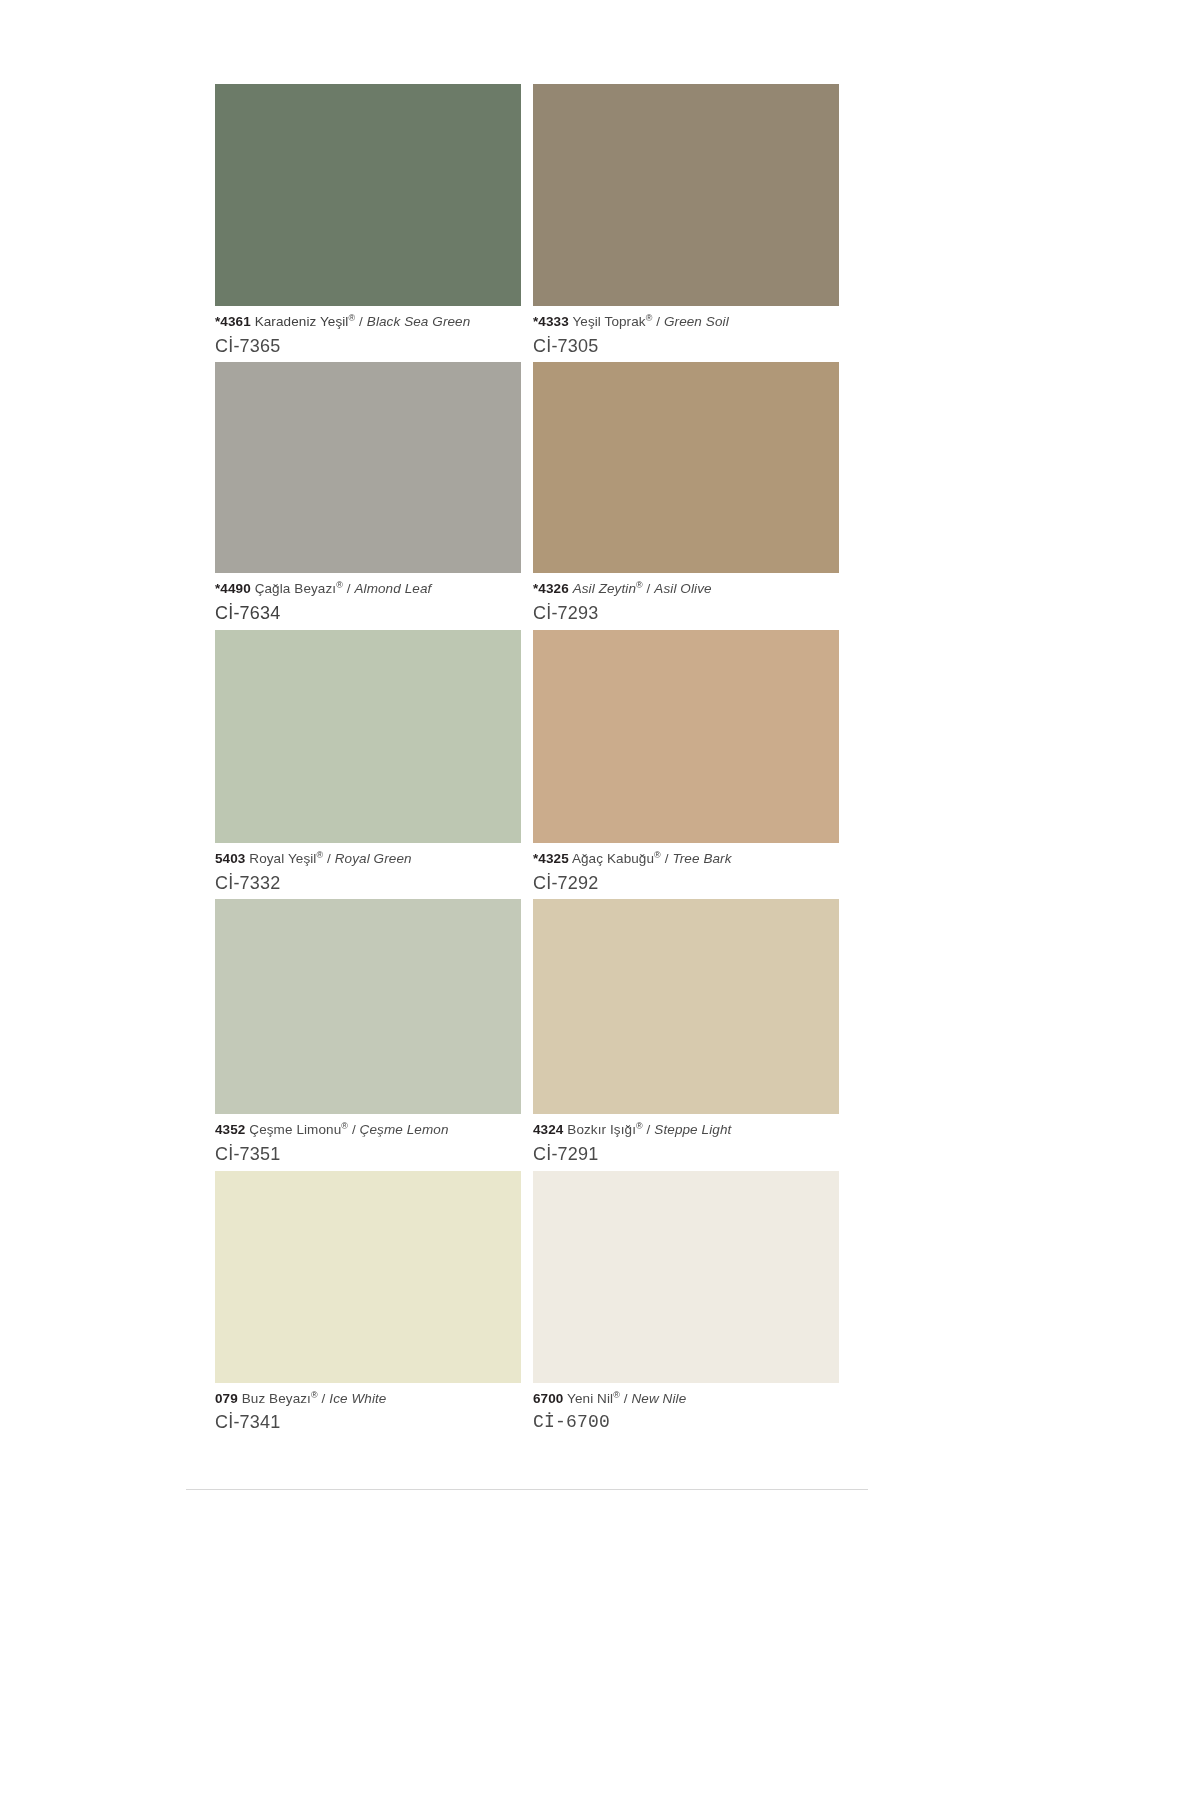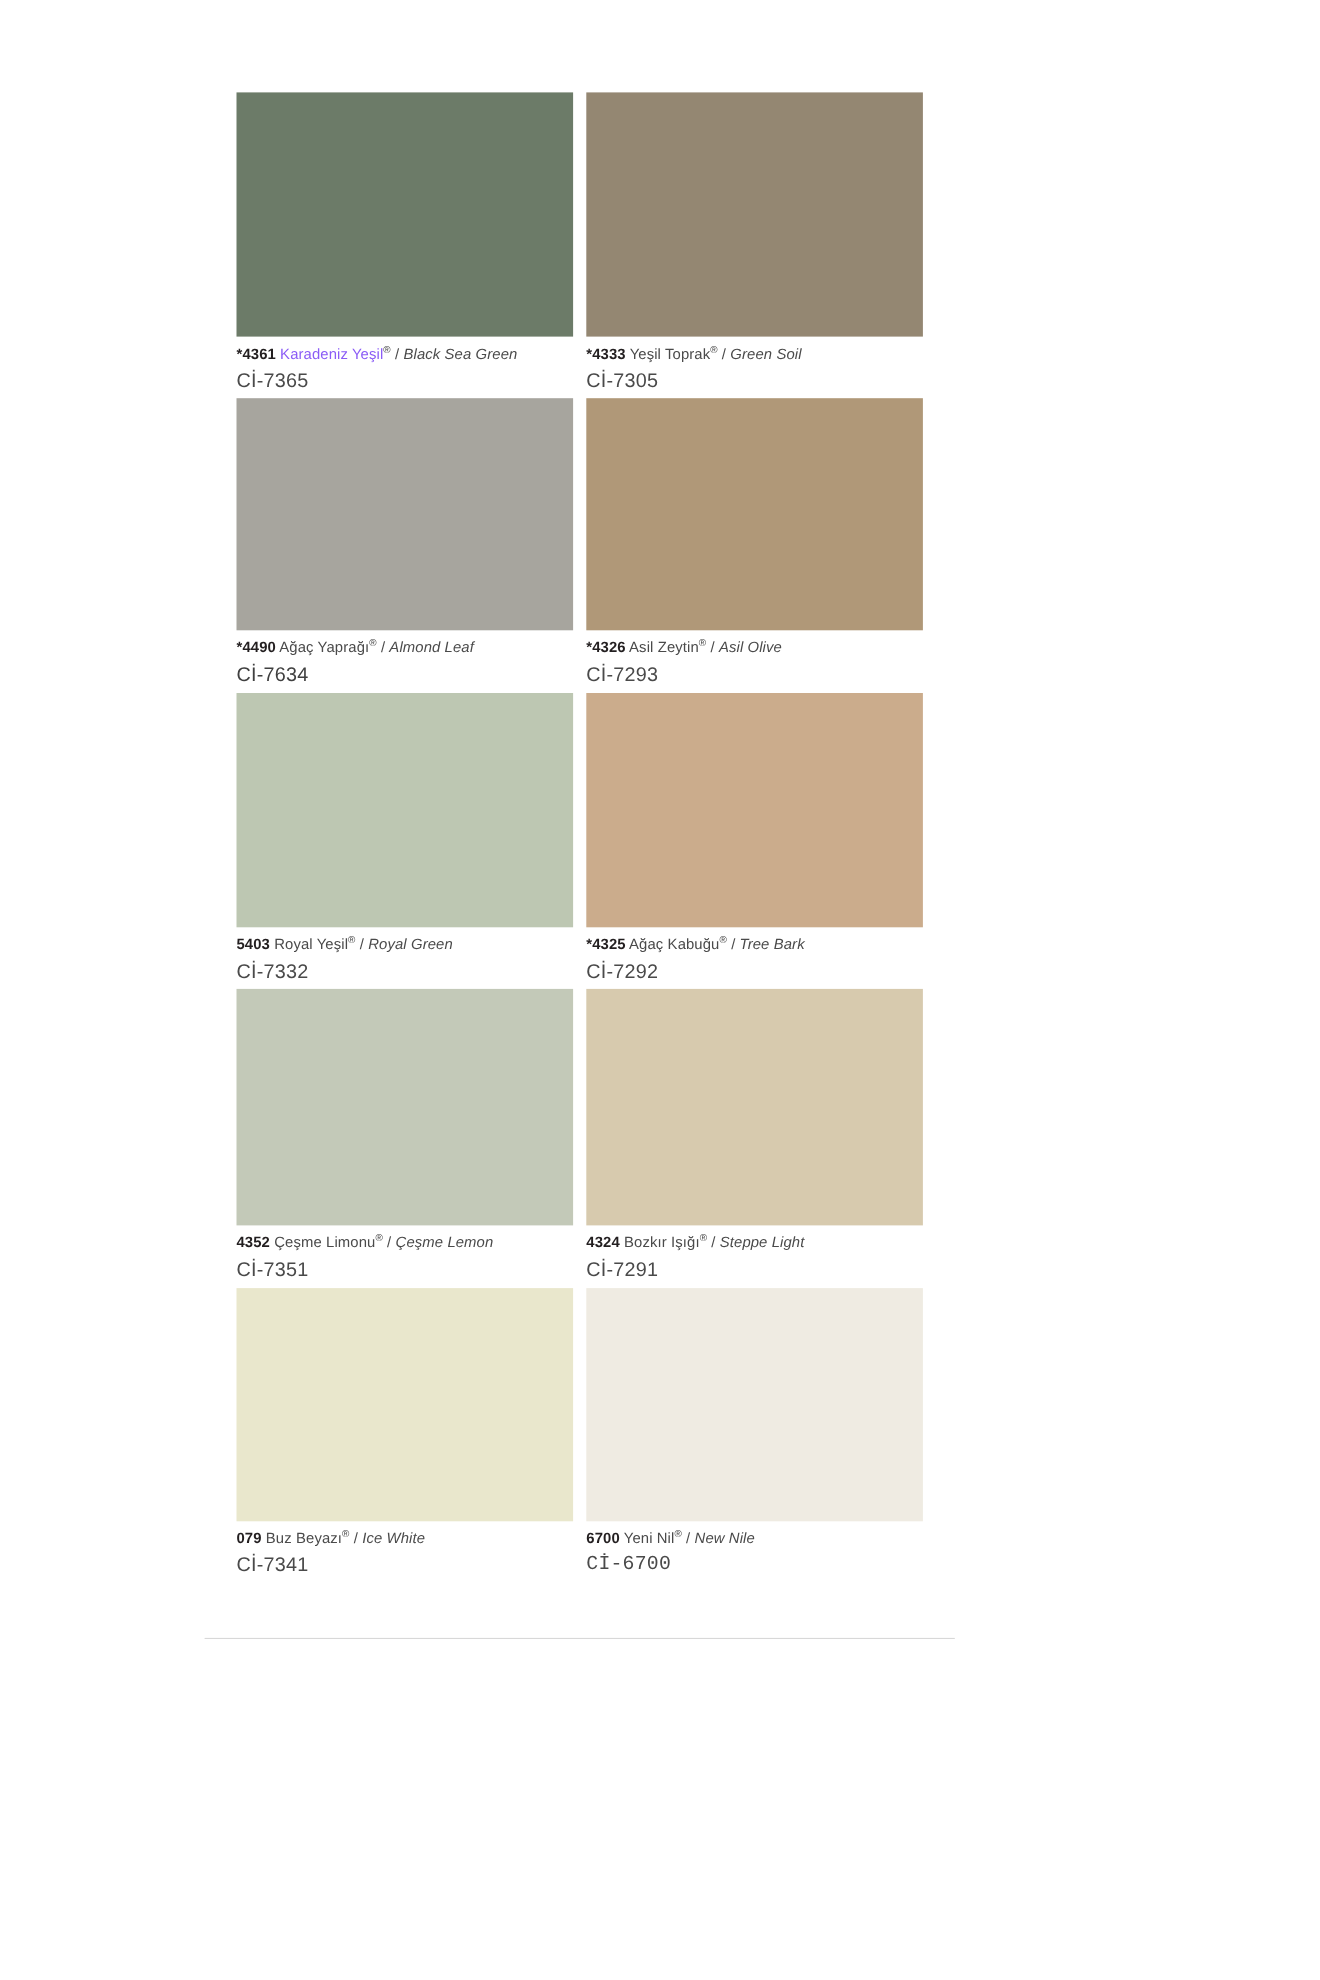--- a/index.html
+++ b/index.html
@@ -119,7 +119,7 @@
       <div class="swatch-cell">
         <div class="swatch-chip" style="background-color: rgb(108, 123, 104);"></div>
         <div class="swatch-caption">
-          <div class="caption-line"><span class="code-prefix" style="color: rgb(35, 31, 32);">*4361</span> <span class="name-tr" style="color: #8b5cf6;">Karadeniz Yeşil</span><span class="reg-mark">®</span><span class="sep" style="color: rgb(74, 74, 74);"> / </span><span class="name-en" style="color: rgb(74, 74, 74);">Black Sea Green</span></div>
+          <div class="caption-line"><span class="code-prefix" style="color: rgb(35, 31, 32);">*4361</span> <span class="name-tr" style="color: #404040;">Karadeniz Yeşil</span><span class="reg-mark">®</span><span class="sep" style="color: rgb(74, 74, 74);"> / </span><span class="name-en" style="color: rgb(74, 74, 74);">Black Sea Green</span></div>
           <div class="caption-code" style="color: rgb(74, 74, 74);">Cİ-7365</div>
         </div>
       </div>

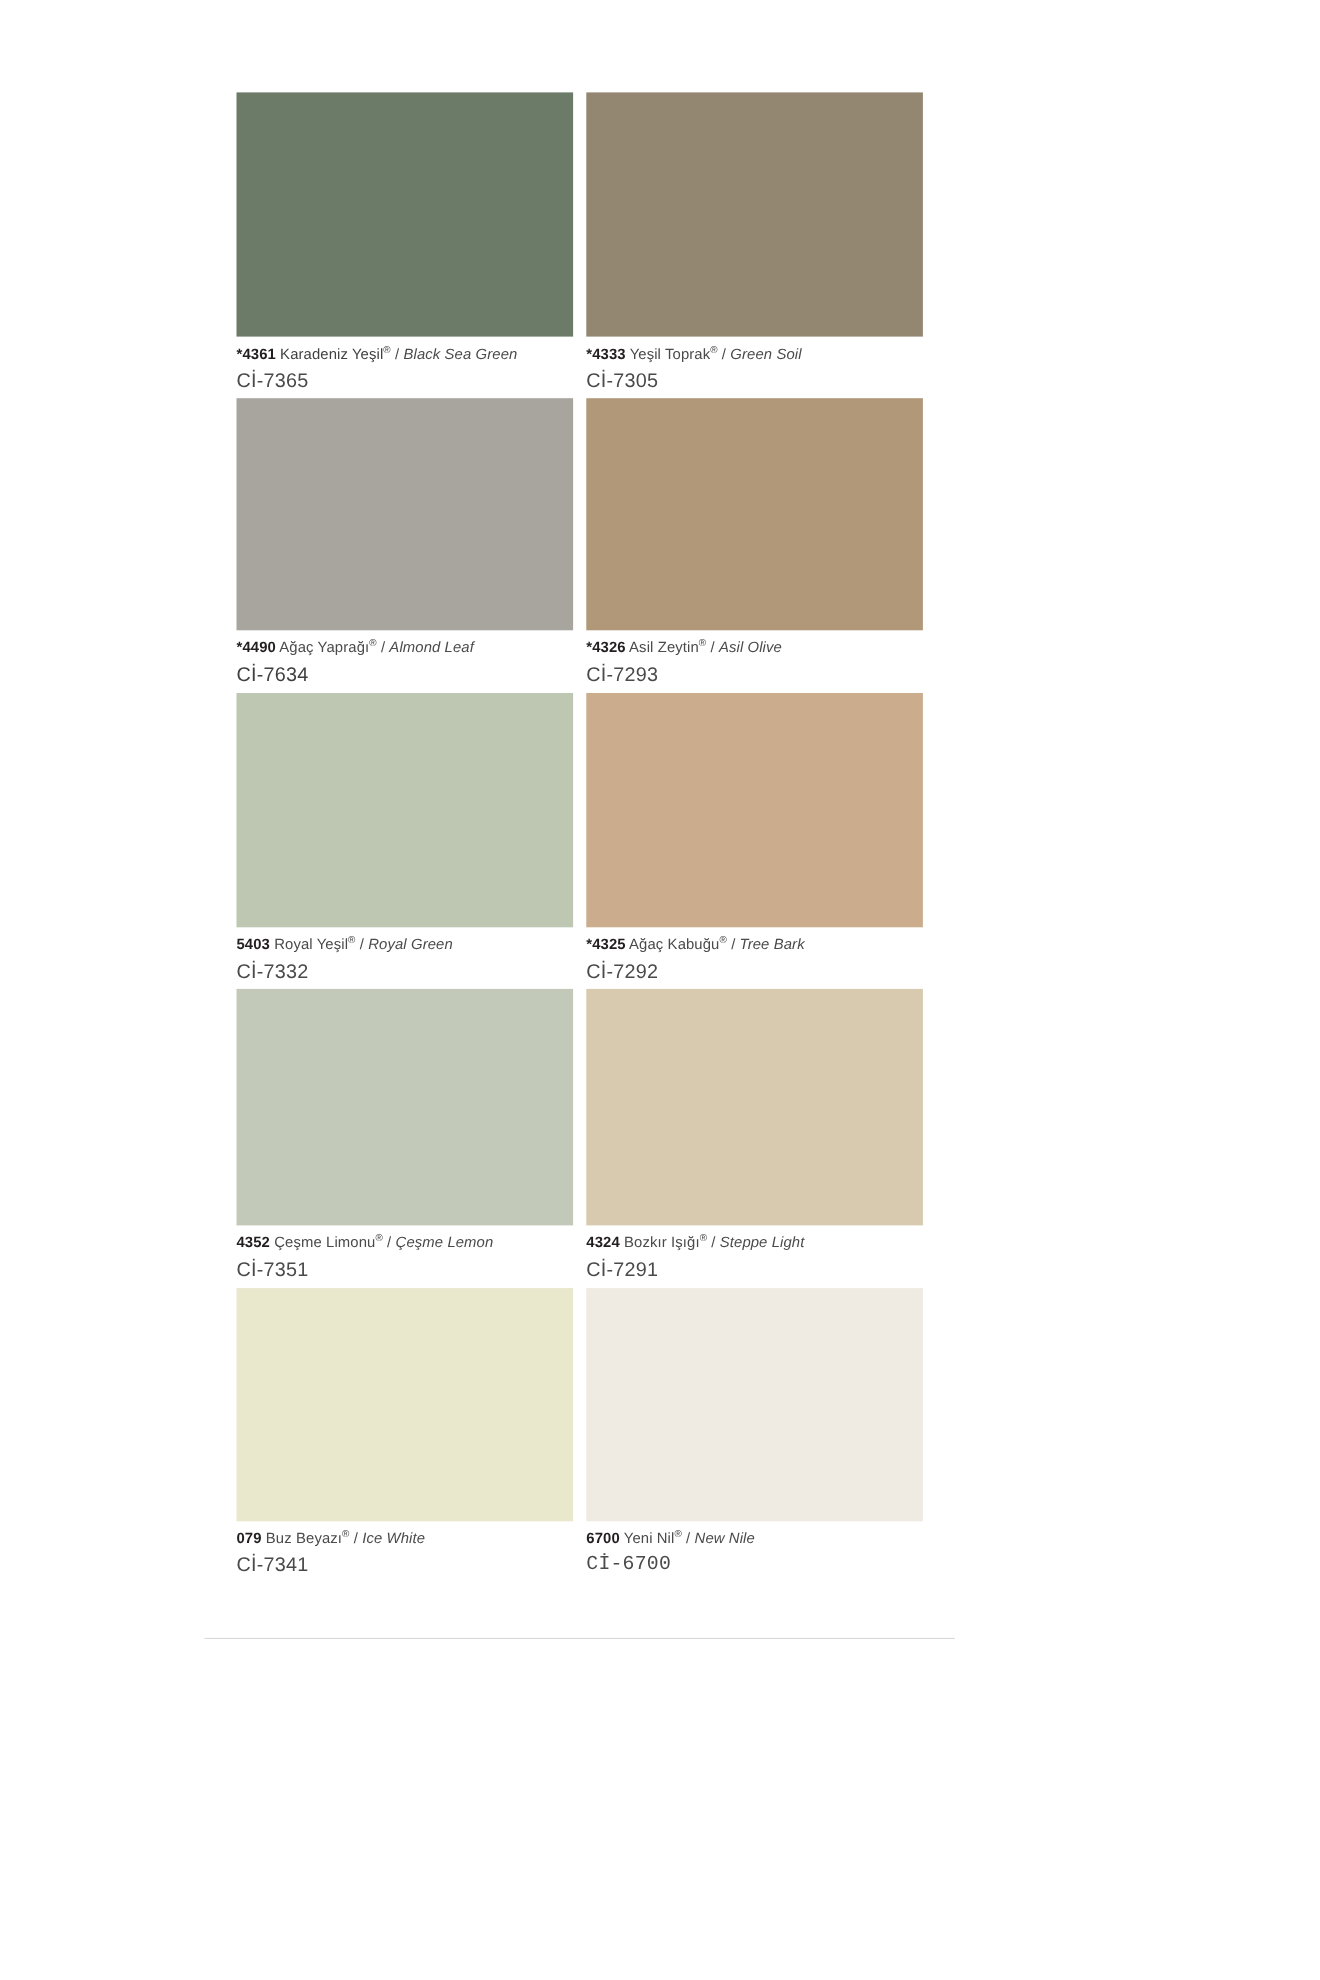--- a/index.html
+++ b/index.html
@@ -136,7 +136,7 @@
       <div class="swatch-cell">
         <div class="swatch-chip" style="background-color: rgb(167, 165, 158);"></div>
         <div class="swatch-caption">
-          <div class="caption-line"><span class="code-prefix" style="color: rgb(35, 31, 32);">*4490</span> <span class="name-tr" style="color: rgb(74, 74, 74);">Ağaç Yaprağı</span><span class="reg-mark">®</span><span class="sep" style="color: rgb(74, 74, 74);"> / </span><span class="name-en" style="color: rgb(74, 74, 74);">Almond Leaf</span></div>
+          <div class="caption-line"><span class="code-prefix" style="color: rgb(35, 31, 32);">*4490</span> <span class="name-tr" style="color: rgb(74, 74, 74);">Çağla Beyazı</span><span class="reg-mark">®</span><span class="sep" style="color: rgb(74, 74, 74);"> / </span><span class="name-en" style="color: rgb(74, 74, 74);">Almond Leaf</span></div>
           <div class="caption-code" style="color: #404040;">Cİ-7634</div>
         </div>
       </div>

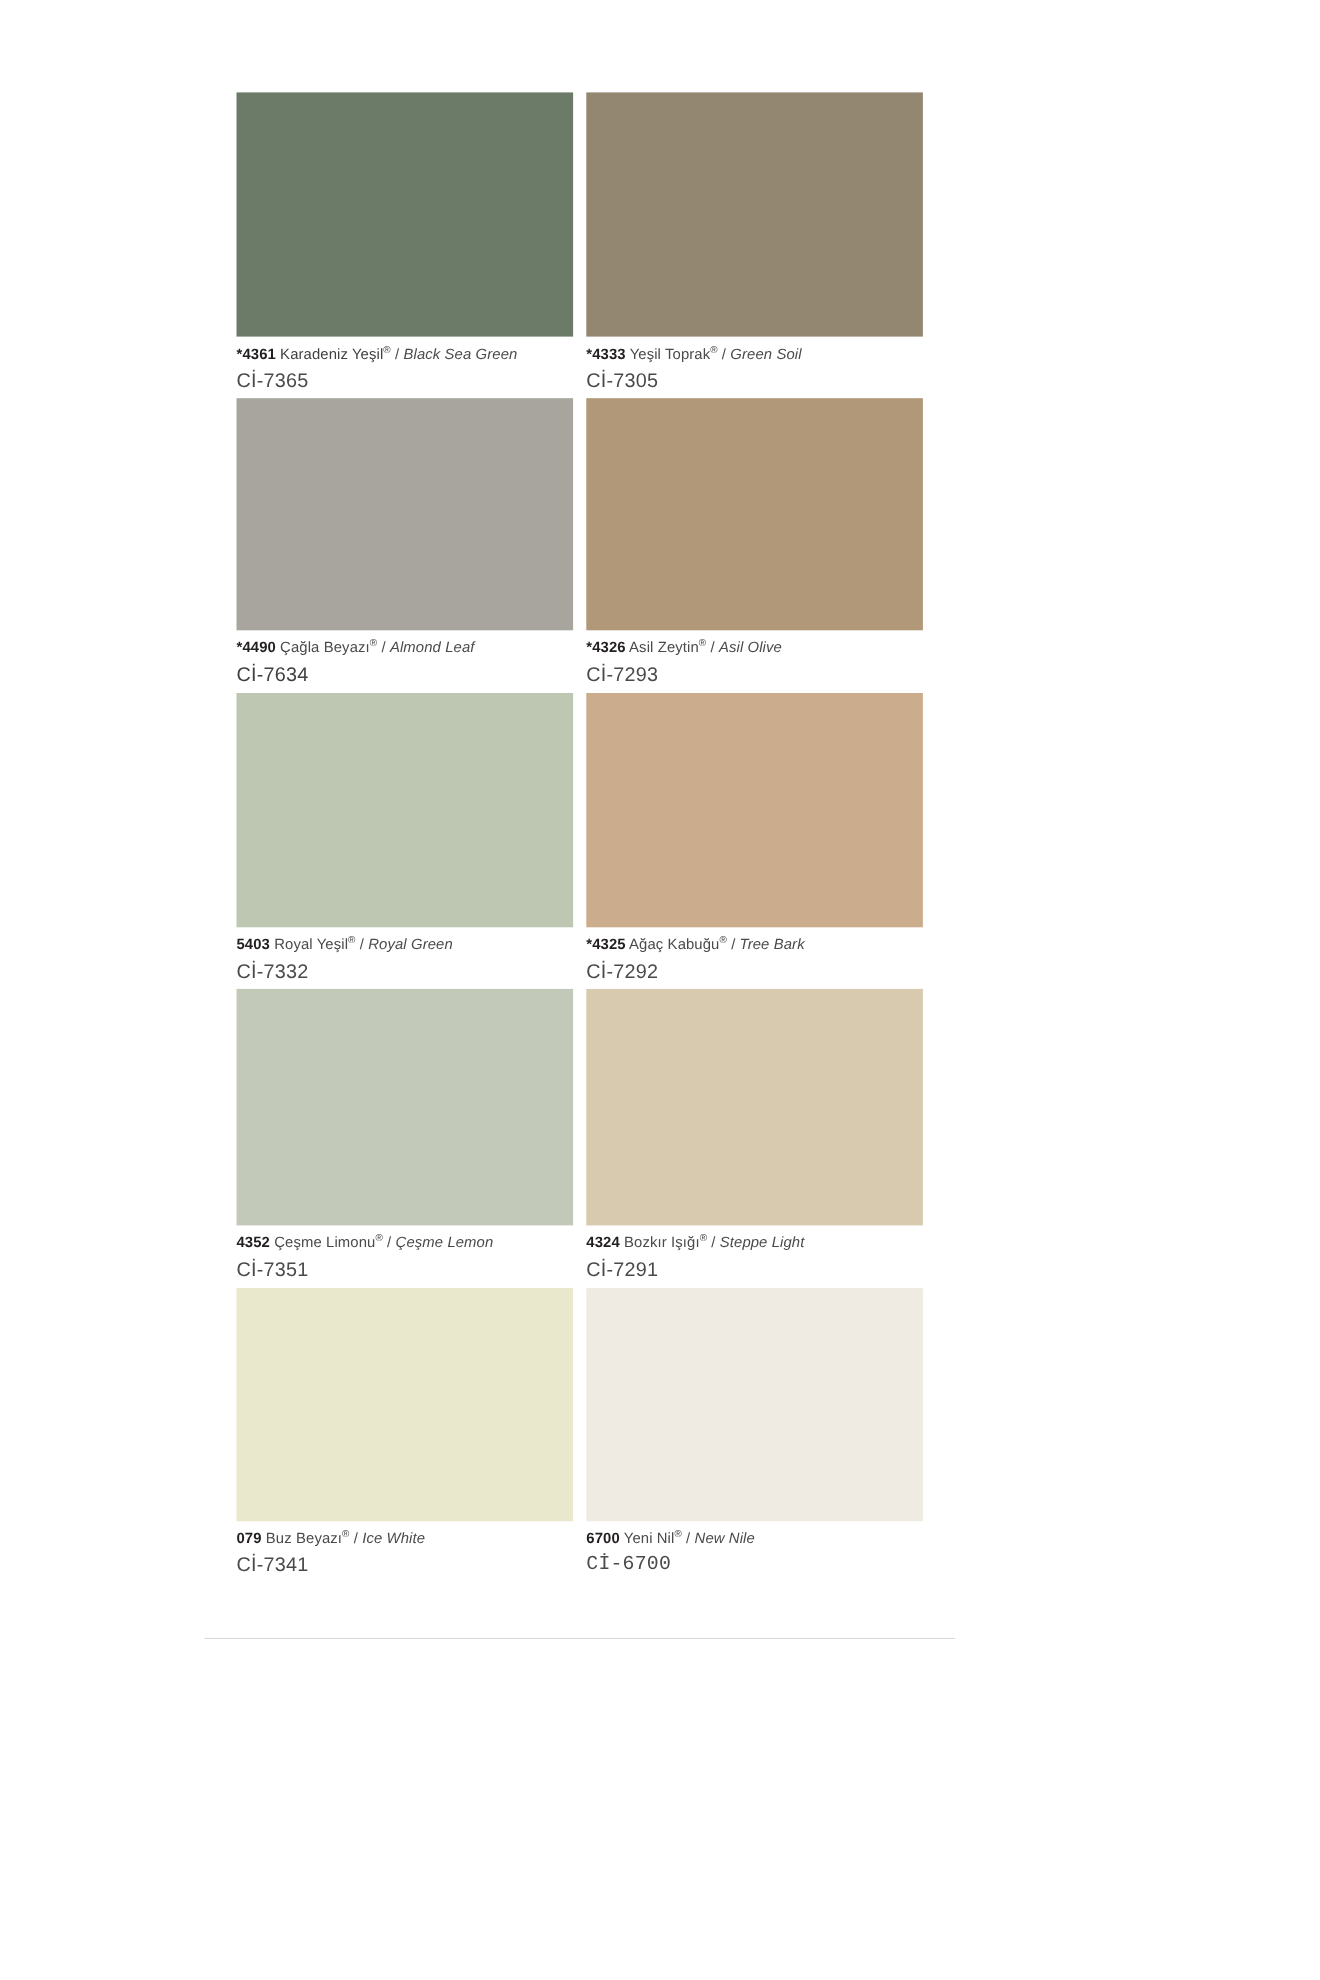--- a/index.html
+++ b/index.html
@@ -143,7 +143,7 @@
       <div class="swatch-cell">
         <div class="swatch-chip" style="background-color: rgb(176, 152, 120);"></div>
         <div class="swatch-caption">
-          <div class="caption-line"><span class="code-prefix" style="color: rgb(35, 31, 32);">*4326</span> <span class="name-tr" style="color: rgb(74, 74, 74);">Asil Zeytin</span><span class="reg-mark">®</span><span class="sep" style="color: rgb(74, 74, 74);"> / </span><span class="name-en" style="color: rgb(74, 74, 74);">Asil Olive</span></div>
+          <div class="caption-line"><span class="code-prefix" style="color: rgb(35, 31, 32);">*4326</span> <span class="name-tr" style="color: rgb(74, 74, 74); font-style: italic;">Asil Zeytin</span><span class="reg-mark">®</span><span class="sep" style="color: rgb(74, 74, 74);"> / </span><span class="name-en" style="color: rgb(74, 74, 74);">Asil Olive</span></div>
           <div class="caption-code" style="color: rgb(74, 74, 74);">Cİ-7293</div>
         </div>
       </div>

